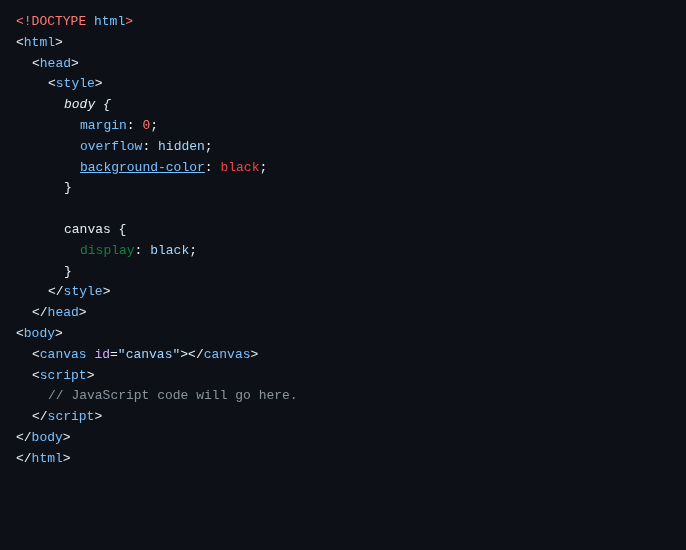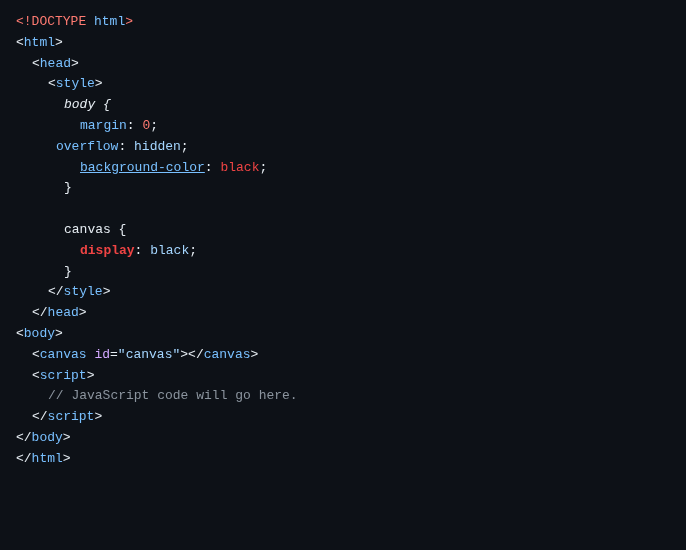--- a/index.html
+++ b/index.html
@@ -44,7 +44,7 @@
       <div class="code-line" style="padding-left: 48px;"><span style="color: rgb(230, 237, 243);">&lt;</span><span style="color: rgb(121, 192, 255);">style</span><span style="color: rgb(230, 237, 243);">&gt;</span></div>
       <div class="code-line" style="padding-left: 64px; font-style: italic;"><span style="color: rgb(230, 237, 243);">body {</span></div>
       <div class="code-line" style="padding-left: 80px;"><span style="color: rgb(121, 192, 255);">margin</span><span style="color: rgb(230, 237, 243);">: </span><span style="color: rgb(255, 123, 114);">0</span><span style="color: rgb(230, 237, 243);">;</span></div>
-      <div class="code-line" style="padding-left: 56px; align-items: center;"><span style="color: rgb(121, 192, 255);">overflow</span><span style="color: rgb(230, 237, 243);">: </span><span style="color: rgb(165, 214, 255);">hidden</span><span style="color: rgb(230, 237, 243);">;</span></div>
+      <div class="code-line" style="padding-left: 80px; align-items: center;"><span style="color: rgb(121, 192, 255);">overflow</span><span style="color: rgb(230, 237, 243);">: </span><span style="color: rgb(165, 214, 255);">hidden</span><span style="color: rgb(230, 237, 243);">;</span></div>
       <div class="code-line" style="padding-left: 80px;"><span style="color: rgb(121, 192, 255); text-decoration: underline;">background-color</span><span style="color: rgb(230, 237, 243);">: </span><span style="color: #ef4444;">black</span><span style="color: rgb(230, 237, 243);">;</span></div>
       <div class="code-line" style="padding-left: 64px;"><span style="color: rgb(230, 237, 243);">}</span></div>
       <div class="code-line" style="padding-left: 16px;">&nbsp;</div>

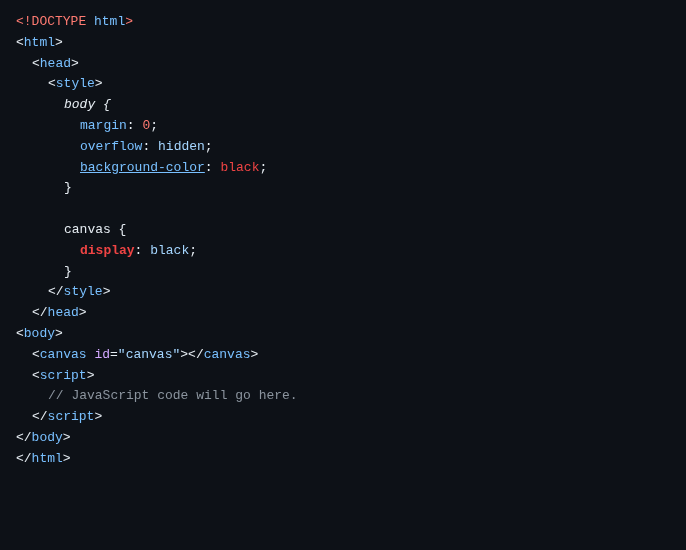--- a/index.html
+++ b/index.html
@@ -49,7 +49,7 @@
       <div class="code-line" style="padding-left: 64px;"><span style="color: rgb(230, 237, 243);">}</span></div>
       <div class="code-line" style="padding-left: 16px;">&nbsp;</div>
       <div class="code-line" style="padding-left: 64px;"><span style="color: rgb(230, 237, 243);">canvas {</span></div>
-      <div class="code-line" style="padding-left: 80px;"><span style="color: #ef4444; font-weight: bold;">display</span><span style="color: rgb(230, 237, 243);">: </span><span style="color: rgb(165, 214, 255);">black</span><span style="color: rgb(230, 237, 243);">;</span></div>
+      <div class="code-line" style="padding-left: 80px;"><span style="color: #15803d;">display</span><span style="color: rgb(230, 237, 243);">: </span><span style="color: rgb(165, 214, 255);">black</span><span style="color: rgb(230, 237, 243);">;</span></div>
       <div class="code-line" style="padding-left: 64px;"><span style="color: rgb(230, 237, 243);">}</span></div>
       <div class="code-line" style="padding-left: 48px;"><span style="color: rgb(230, 237, 243);">&lt;/</span><span style="color: rgb(121, 192, 255);">style</span><span style="color: rgb(230, 237, 243);">&gt;</span></div>
       <div class="code-line" style="padding-left: 32px;"><span style="color: rgb(230, 237, 243);">&lt;/</span><span style="color: rgb(121, 192, 255);">head</span><span style="color: rgb(230, 237, 243);">&gt;</span></div>

